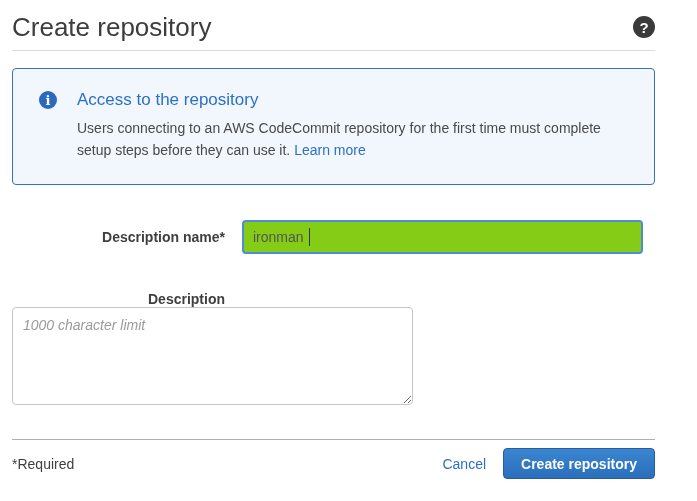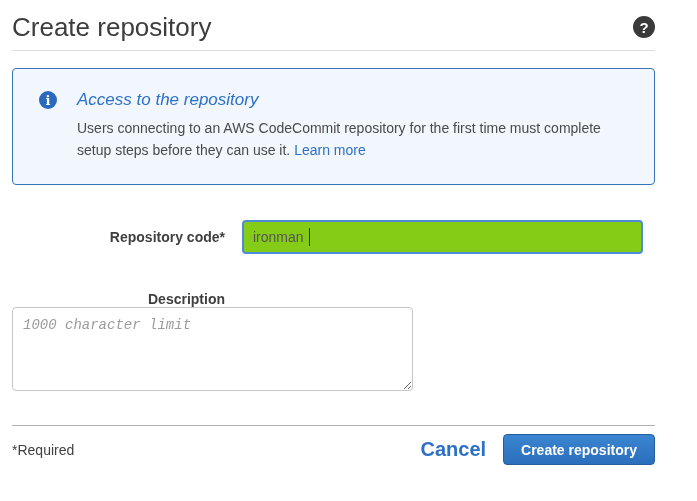--- a/index.html
+++ b/index.html
@@ -57,7 +57,7 @@
   .info-text { margin-left: 20px; }
   .info-title {
     font-size: 17px; font-weight: 400; color: #2c70c7;
-    margin: 0 0 7px 0; line-height: 20px; font-style: italic;
+    margin: 0 0 7px 0; line-height: 20px;
   }
   .info-body {
     font-size: 14px; line-height: 22px; color: #4a4a4a;

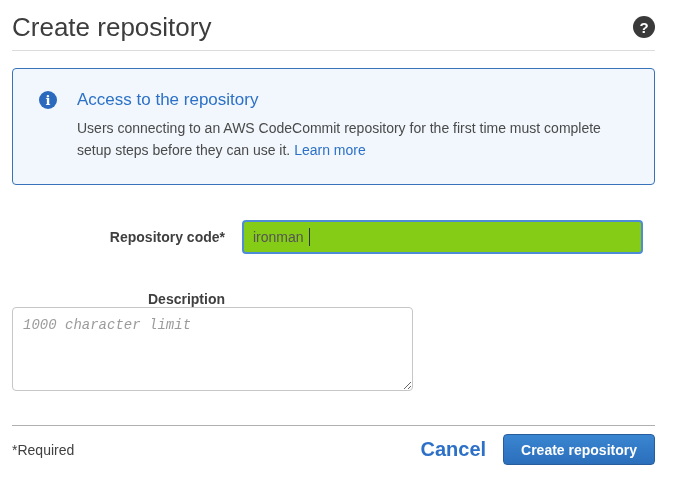--- a/index.html
+++ b/index.html
@@ -141,7 +141,7 @@
   <div class="form">
 
     <div class="form-row name-row">
-      <div class="form-label">Repository code*</div>
+      <div class="form-label">Description name*</div>
       <div class="input-wrap">
         <input class="text-input" type="text" value="ironman" style="">
         <div class="caret"></div>

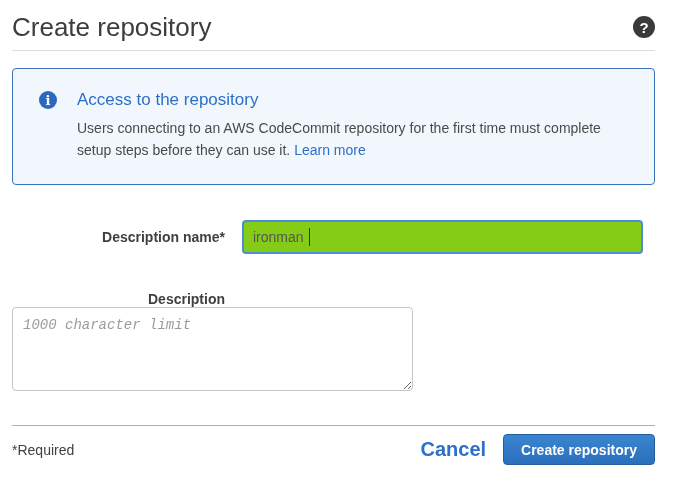--- a/index.html
+++ b/index.html
@@ -89,10 +89,10 @@
     width: 1px; height: 18px; background: #333333;
   }
   .textarea {
-    width: 401px; height: 84px;
+    width: 401px; height: 98px;
     border: 1px solid #c6c6c6; border-radius: 4px;
     padding: 9px 10px; font-size: 14px; color: #8b5cf6;
-    font-family: Liberation Mono, monospace;
+    font-family: Liberation Sans, sans-serif;
     resize: both; outline: none; background: #ffffff;
   }
   .textarea::placeholder { font-style: italic; color: #9b9b9b; }

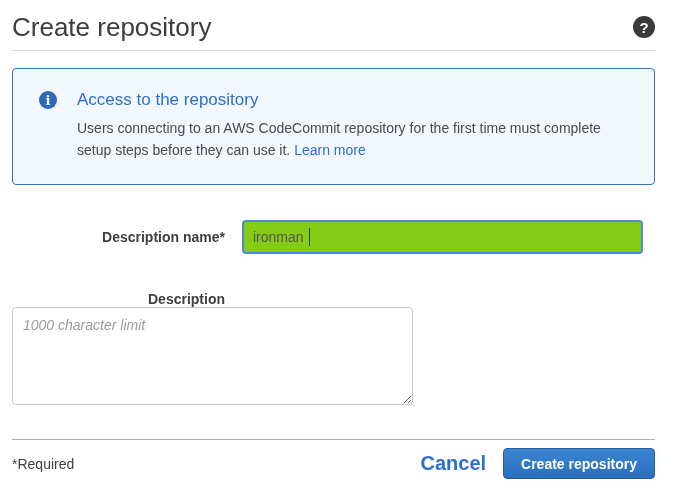--- a/index.html
+++ b/index.html
@@ -107,7 +107,7 @@
   .required-note { font-weight: normal; font-size: 14px; color: #404040; }
   .actions { display: flex; align-items: center; }
   .cancel-link {
-    font-size: 20px; font-weight: bold; color: #2c70c7;
+    font-size: 14px; font-weight: normal; color: #2c70c7;
     cursor: pointer; margin-right: 17px;
   }
   .primary-button {

